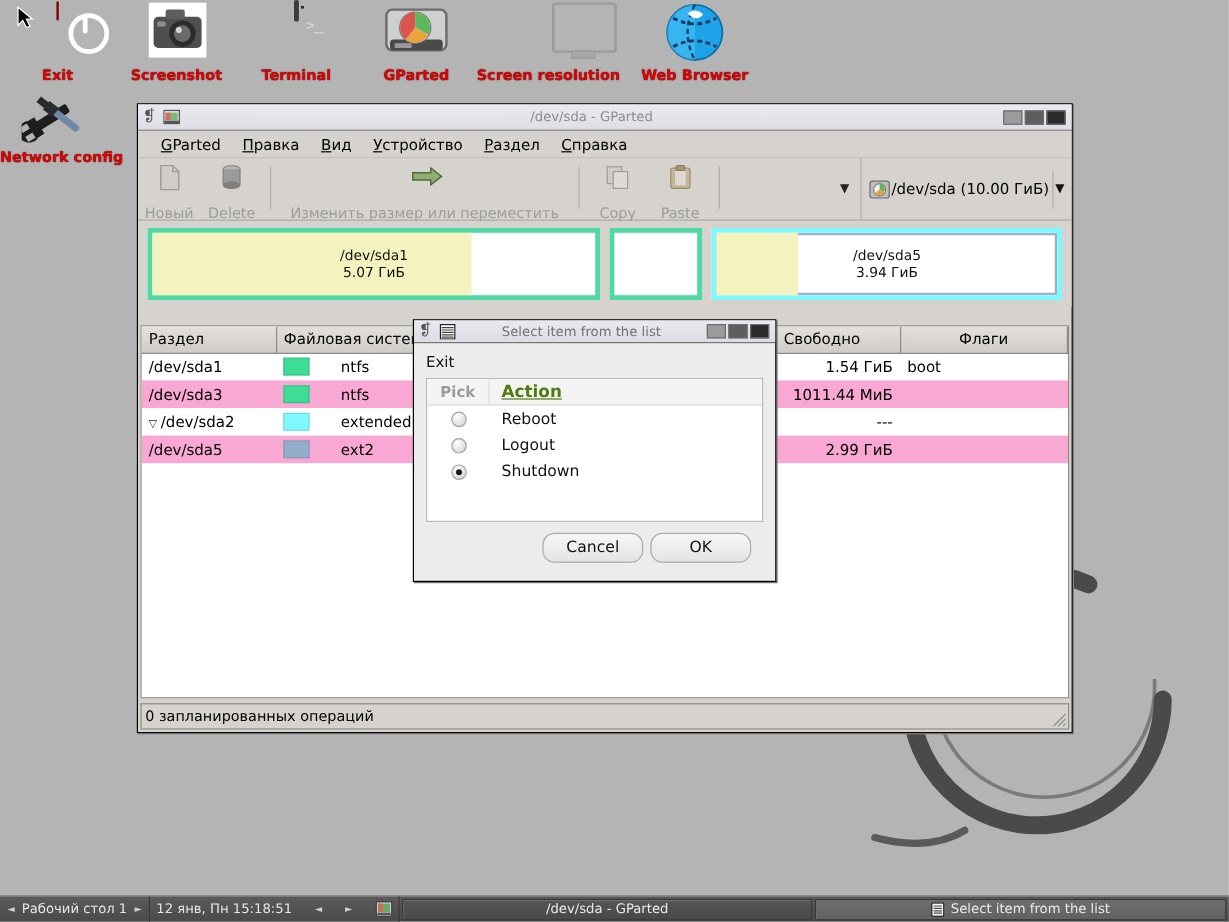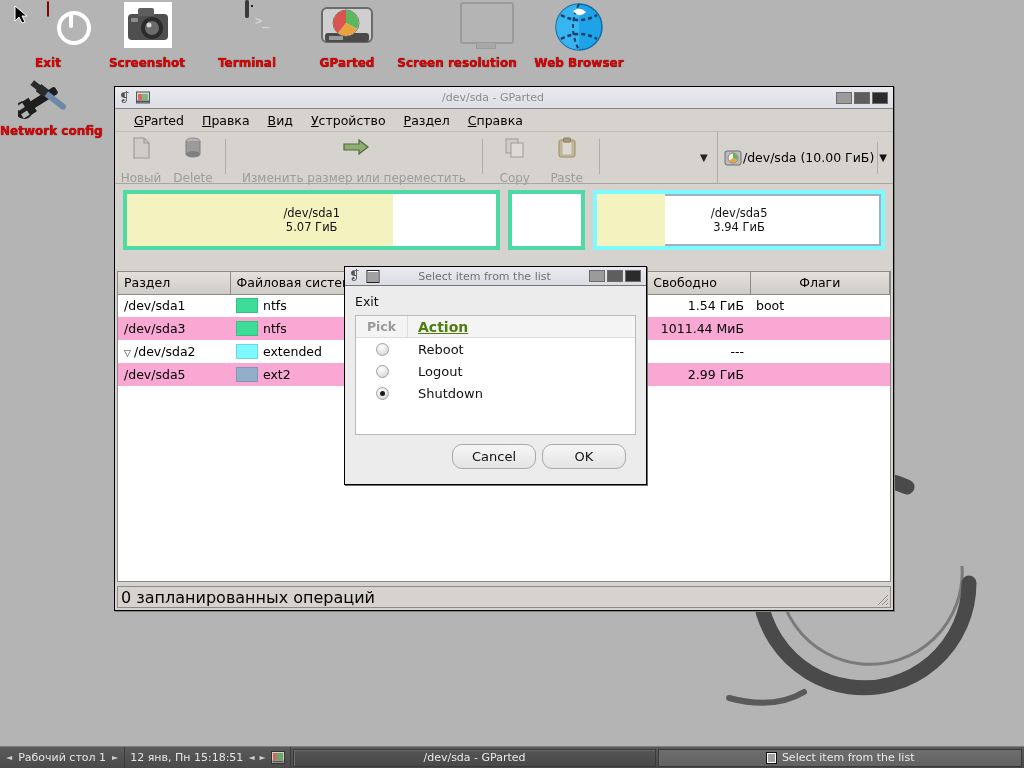--- a/index.html
+++ b/index.html
@@ -232,7 +232,7 @@
   td.c-part { text-align:left; }
   td.c-num { text-align:right; }
   td.c-flag { text-align:left; padding-left:4px;}
-  .fs-cell { display:flex; align-items:flex-start; gap:5px; }
+  .fs-cell { display:flex; align-items:flex-start; gap:26px; }
   .fs-swatch { width:22px; height:15px; border:1px solid rgba(0,0,0,.12); flex:0 0 auto;}
   .tri { display:inline-block; width:10px; color:#222; font-size:9px; }
   .indent1 { padding-left: 14px; }

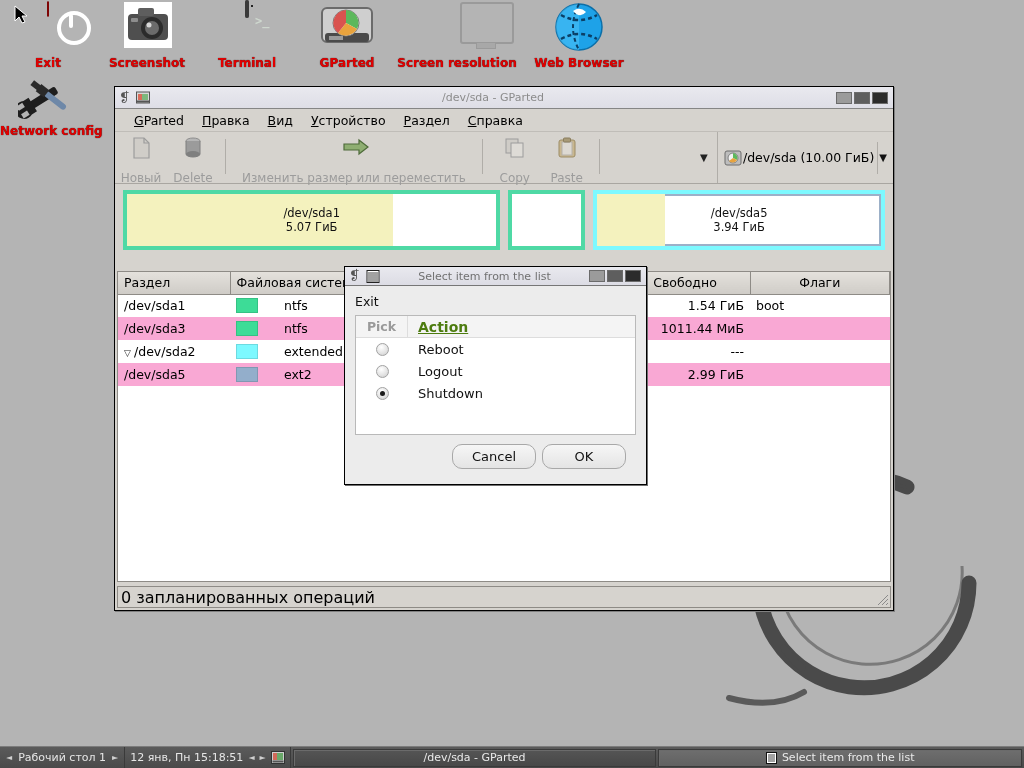--- a/index.html
+++ b/index.html
@@ -244,7 +244,7 @@
     border:1px solid #8e8b86;
     display:flex; align-items:center;
     padding-left: 3px;
-    font-size: 16px; color:#000;
+    font-size: 12px; color:#000;
   }
   .grip {
     position:absolute; right:1px; bottom:1px; width:14px; height:14px;

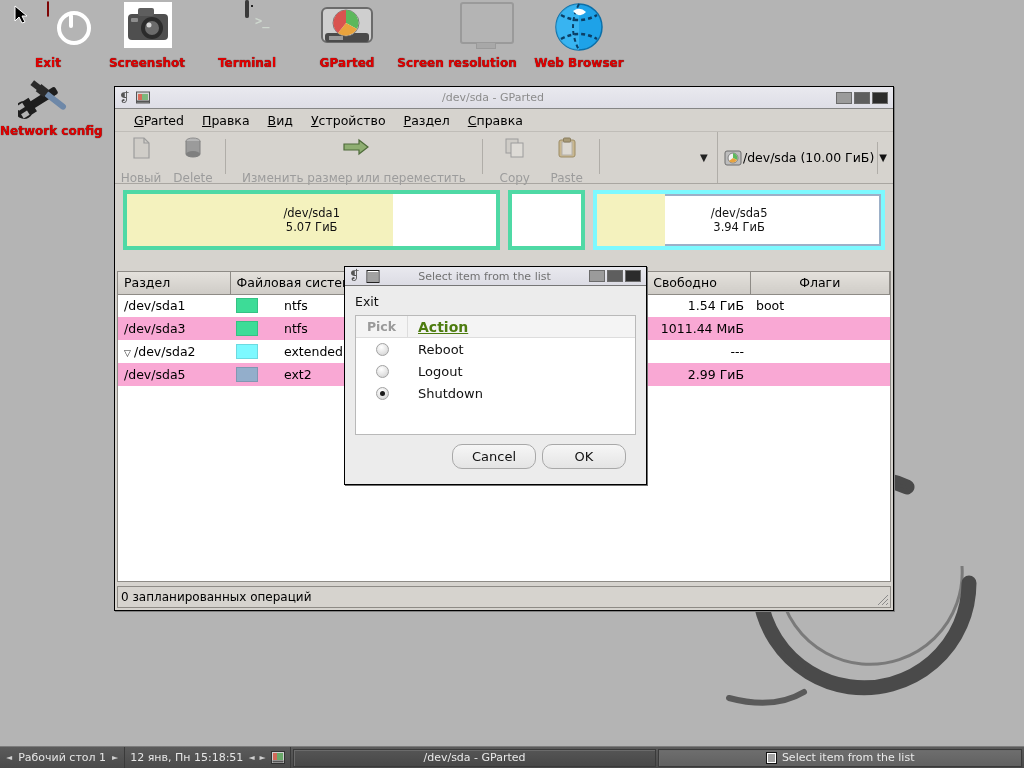--- a/index.html
+++ b/index.html
@@ -329,7 +329,7 @@
     display:flex; align-items:center;
     border-right:1px solid #3a3a3a;
     padding: 0 5px;
-    gap:5px;
+    gap:19px;
   }
   .tb-pager { padding: 0 6px; gap:6px; }
   .tb-arrow { font-size:8px; color:#d0d0d0; }

